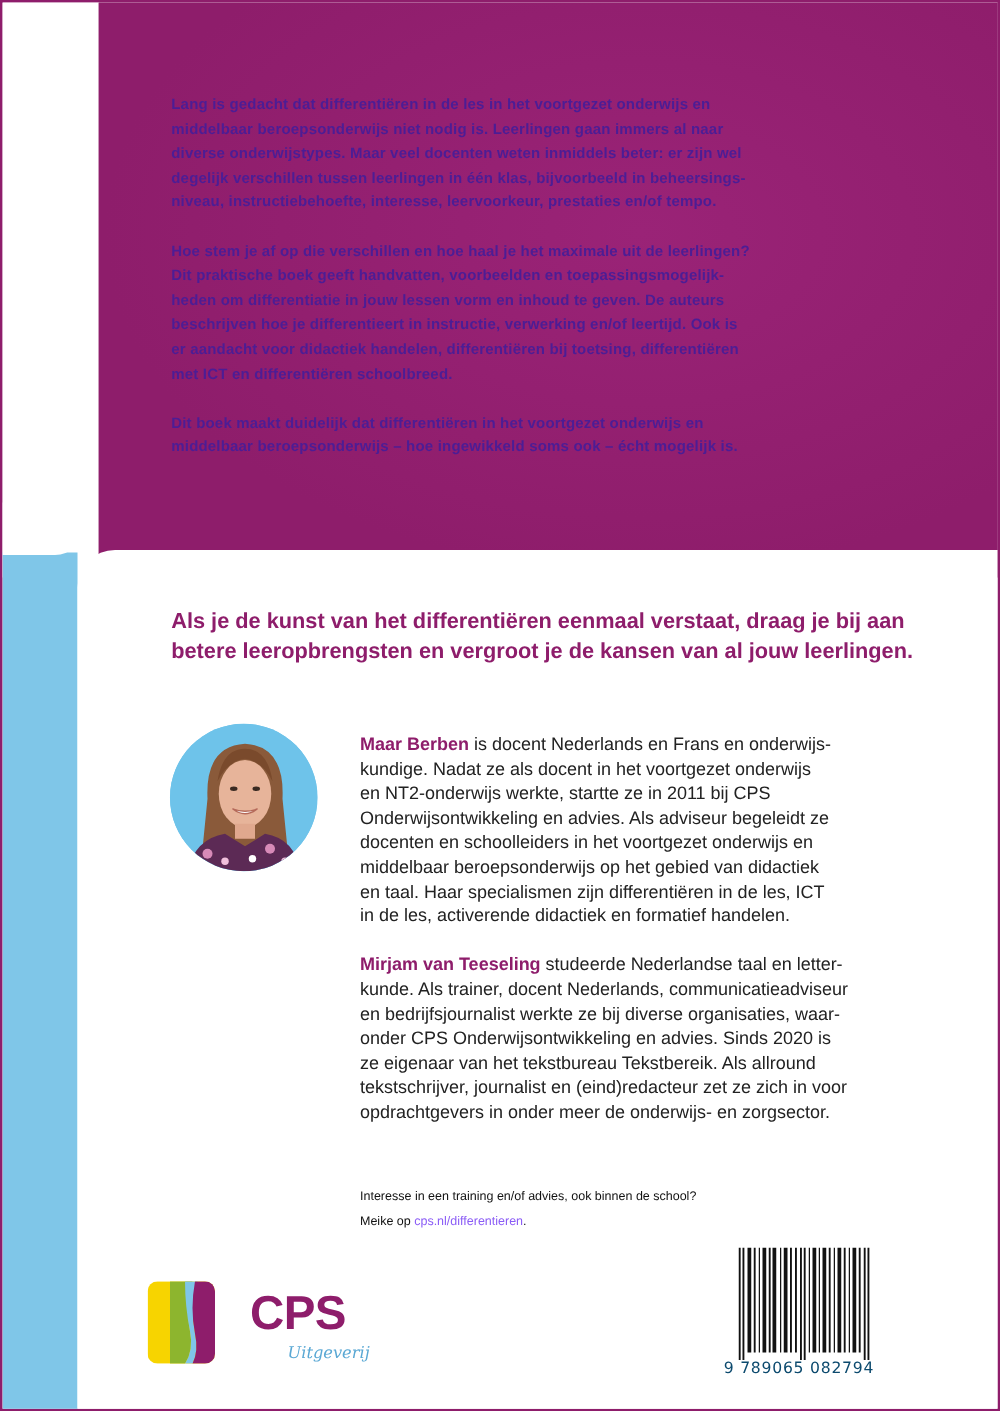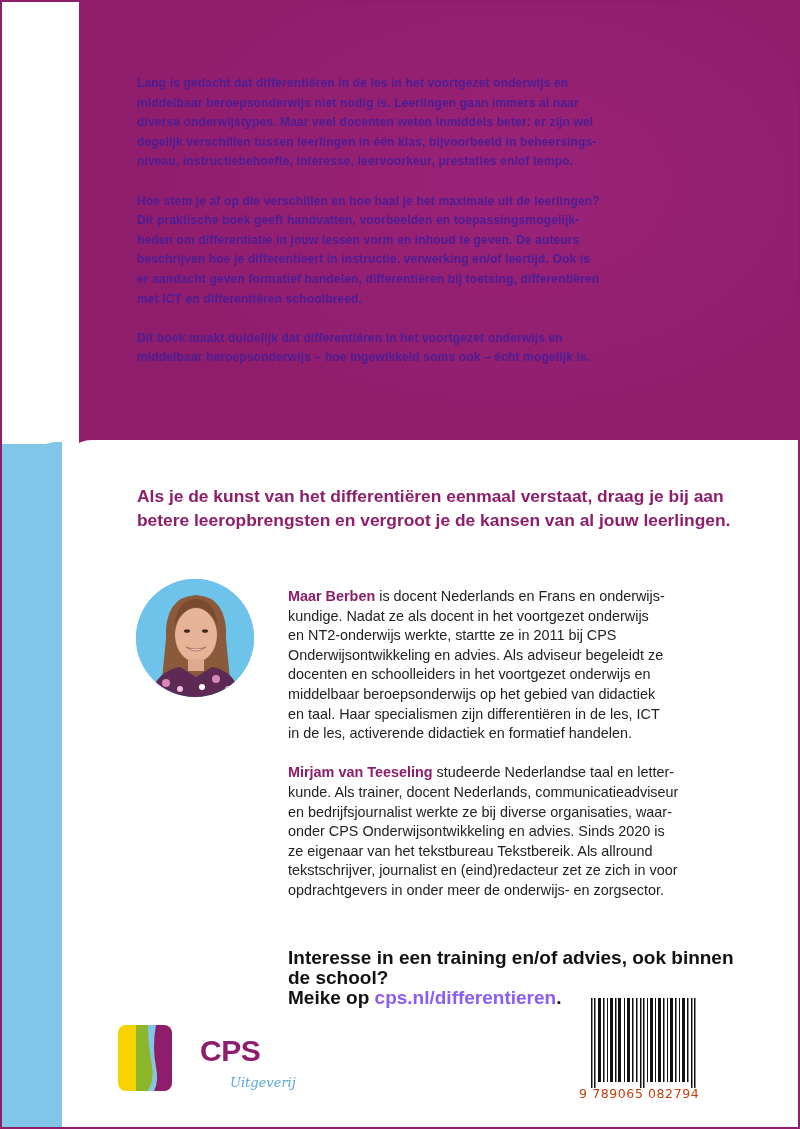--- a/index.html
+++ b/index.html
@@ -108,7 +108,7 @@
       <span>Dit praktische boek geeft handvatten, voorbeelden en toepassingsmogelijk-</span><br>
       <span>heden om differentiatie in jouw lessen vorm en inhoud te geven. De auteurs</span><br>
       <span>beschrijven hoe je differentieert in instructie, verwerking en/of leertijd. Ook is</span><br>
-      <span>er aandacht geven formatief handelen, differentiëren bij toetsing, differentiëren</span><br>
+      <span>er aandacht voor didactiek handelen, differentiëren bij toetsing, differentiëren</span><br>
       <span>met ICT en differentiëren schoolbreed.</span>
     </p>
     <p>

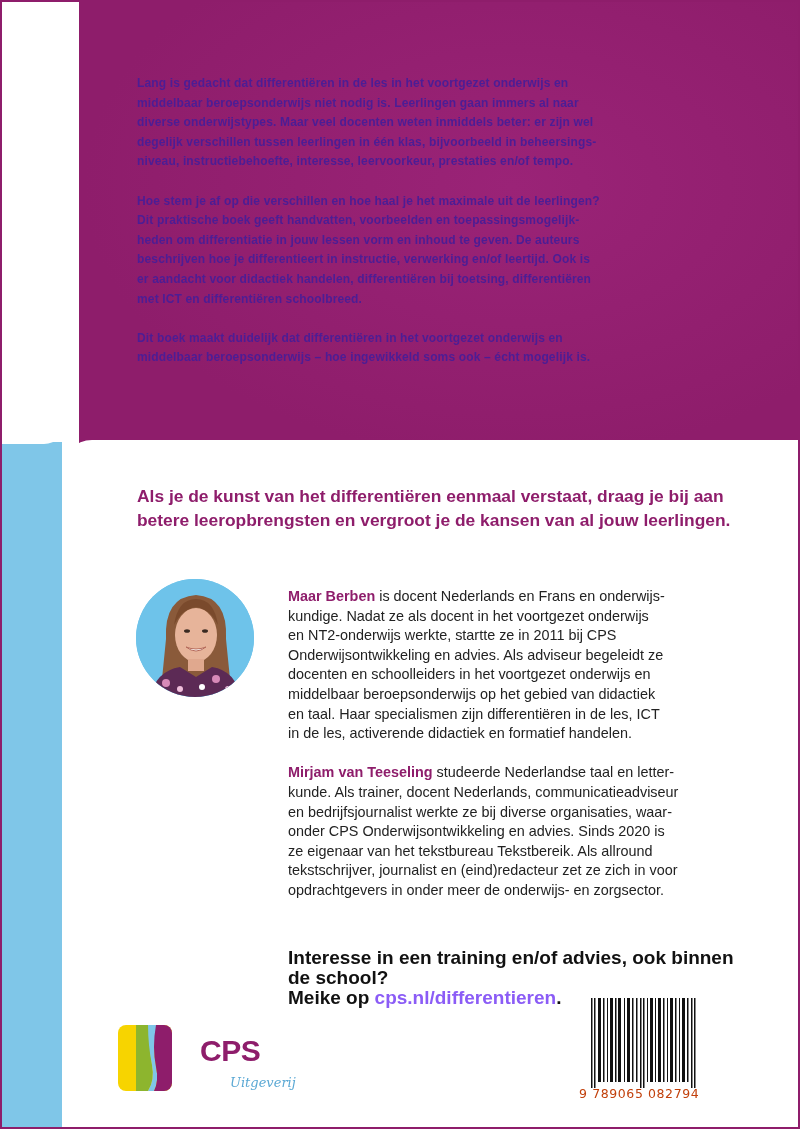--- a/index.html
+++ b/index.html
@@ -60,8 +60,8 @@
 
     .cta {
       position: absolute; left: 286px; top: 946px; width: 460px;
-      color: #111111; font-family: "Liberation Sans", sans-serif; font-weight: bold;
-      font-size: 19px; line-height: 20px;
+      color: #111111; font-family: "Liberation Sans", sans-serif; font-weight: normal;
+      font-size: 10px; line-height: 20px;
     }
     .cta .link { color: #8b5cf6; text-decoration: none; }
 

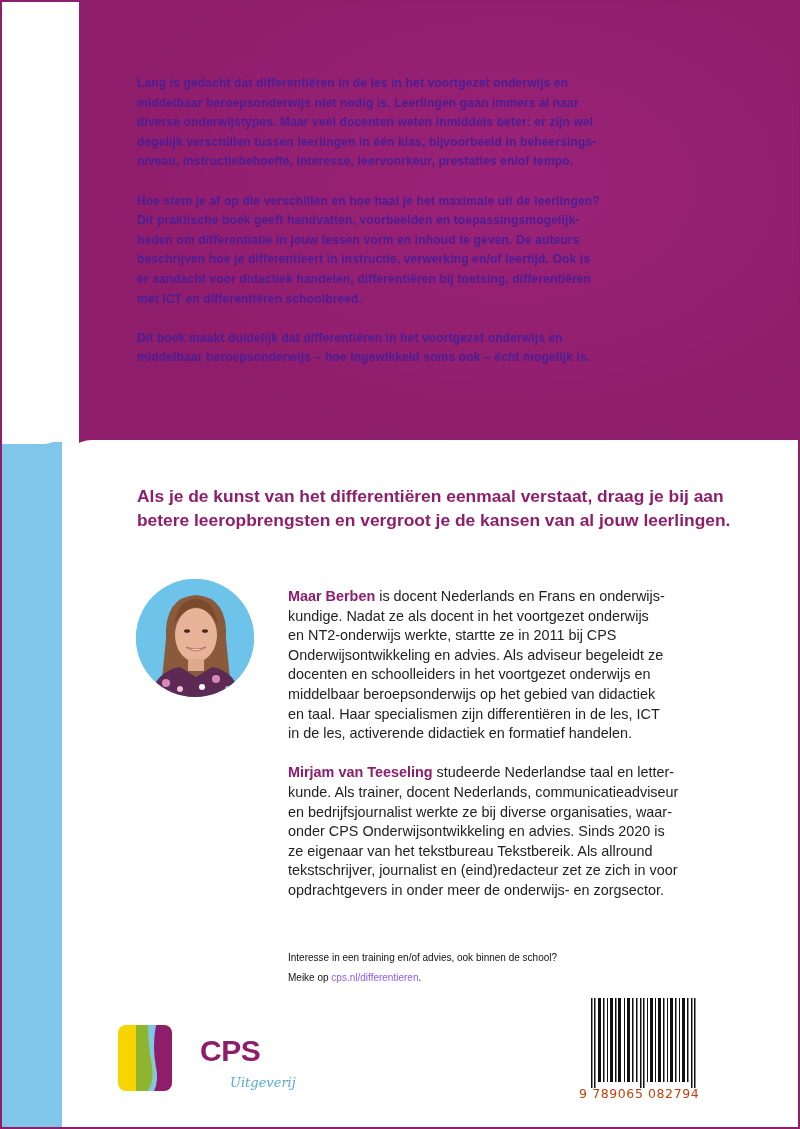--- a/index.html
+++ b/index.html
@@ -69,7 +69,7 @@
     .logo-mark { position: absolute; left: 0; top: 0; width: 54px; height: 66px; border-radius: 8px; overflow: hidden; }
     .logo-text {
       position: absolute; left: 82px; top: 6px; color: #8e1d6b;
-      font-family: "Liberation Sans", sans-serif; font-weight: bold; font-size: 30px; line-height: 40px;
+      font-family: "Liberation Sans", sans-serif; font-weight: bold; font-size: 38px; line-height: 40px;
       letter-spacing: -0.5px;
     }
     .logo-sub {

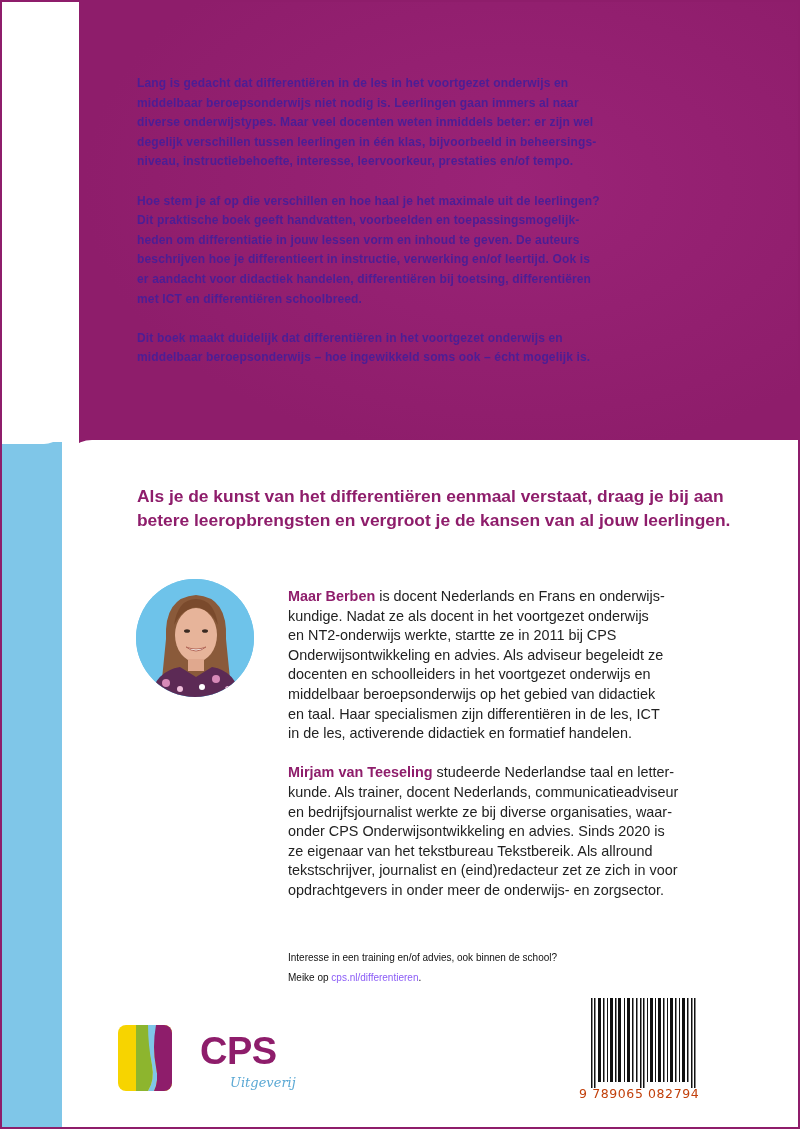--- a/index.html
+++ b/index.html
@@ -80,7 +80,7 @@
     .barcode { position: absolute; left: 577px; top: 996px; width: 130px; height: 110px; }
     .barcode-digits {
       position: absolute; left: 0; top: 88px; width: 140px; height: 16px;
-      font-family: "DejaVu Sans", sans-serif; font-size: 12.5px; color: #c2410c;
+      font-family: "DejaVu Sans", sans-serif; font-size: 12.5px; color: #0c4a6e;
       letter-spacing: 0.6px;
     }
   </style>

